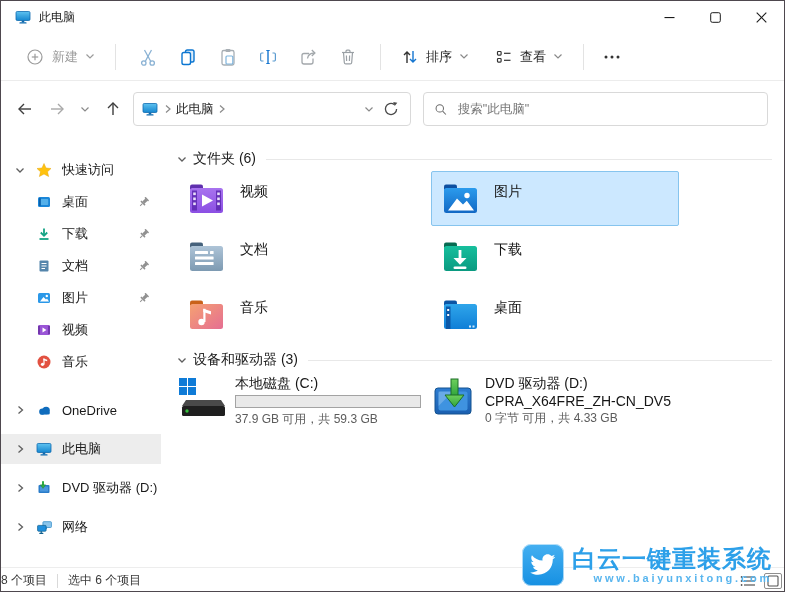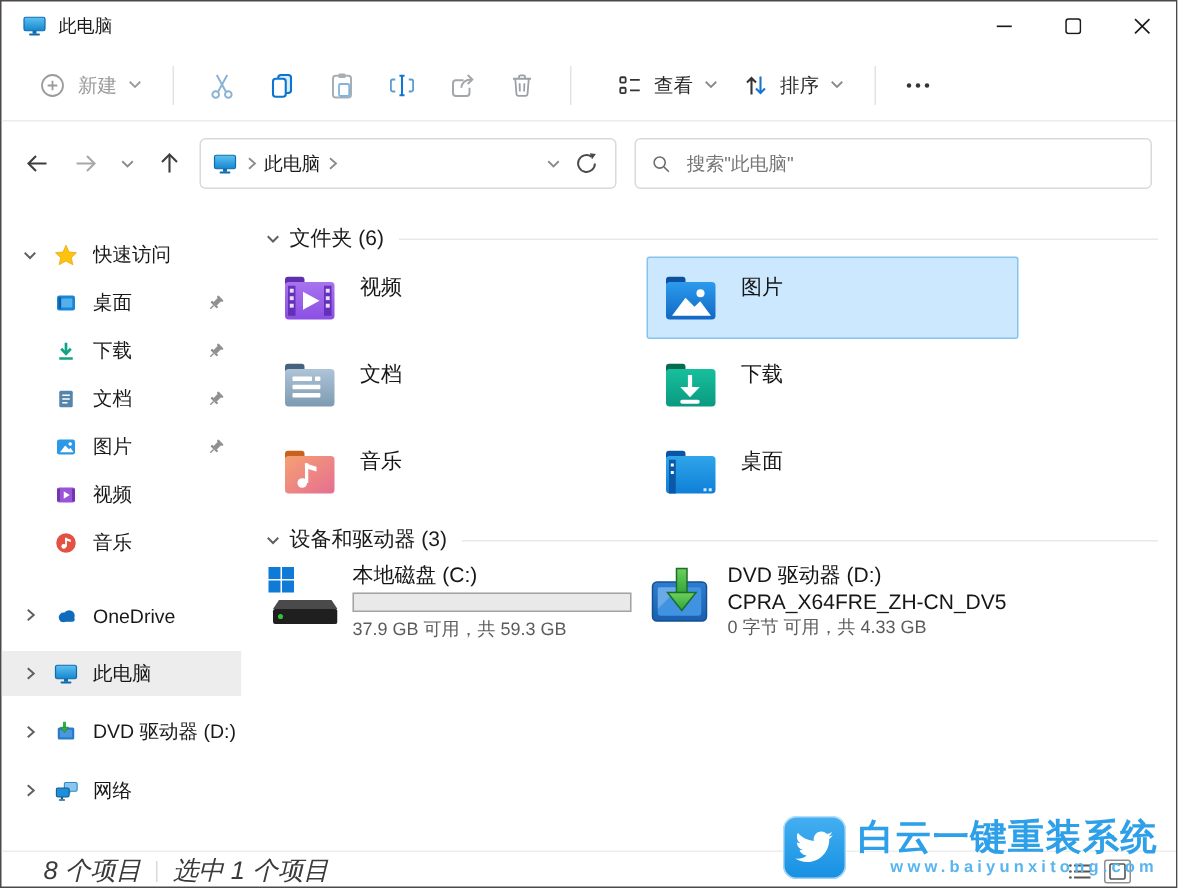--- a/index.html
+++ b/index.html
@@ -180,6 +180,16 @@
         </svg>
     </div>
     <div class="tool-sep"></div>
+    <div class="tool-group">
+      <svg width="18" height="18" viewBox="0 0 18 18" fill="none">
+          <path d="M6,15 V4 M3,7 L6,4 L9,7" stroke="#333" stroke-width="1.4"></path>
+          <path d="M12,3 V14 M9,11 L12,14 L15,11" stroke="#1576d0" stroke-width="1.4"></path>
+        </svg>
+      <span class="tool-label dark">排序</span>
+      <svg width="10" height="7" viewBox="0 0 10 7">
+          <polyline points="1.5,1.5 5,5 8.5,1.5" fill="none" stroke="#8a8a8a" stroke-width="1.2"></polyline>
+        </svg>
+    </div>
     <div class="tool-group" style="margin-left:10px;">
       <svg width="18" height="18" viewBox="0 0 18 18" fill="none" stroke="#333" stroke-width="1.2">
           <rect x="2.5" y="3.5" width="3.6" height="3.6" rx="0.8"></rect>
@@ -188,16 +198,6 @@
           <line x1="9" y1="12.3" x2="15.5" y2="12.3"></line>
         </svg>
       <span class="tool-label dark">查看</span>
-      <svg width="10" height="7" viewBox="0 0 10 7">
-          <polyline points="1.5,1.5 5,5 8.5,1.5" fill="none" stroke="#8a8a8a" stroke-width="1.2"></polyline>
-        </svg>
-    </div>
-    <div class="tool-group">
-      <svg width="18" height="18" viewBox="0 0 18 18" fill="none">
-          <path d="M6,15 V4 M3,7 L6,4 L9,7" stroke="#333" stroke-width="1.4"></path>
-          <path d="M12,3 V14 M9,11 L12,14 L15,11" stroke="#1576d0" stroke-width="1.4"></path>
-        </svg>
-      <span class="tool-label dark">排序</span>
       <svg width="10" height="7" viewBox="0 0 10 7">
           <polyline points="1.5,1.5 5,5 8.5,1.5" fill="none" stroke="#8a8a8a" stroke-width="1.2"></polyline>
         </svg>

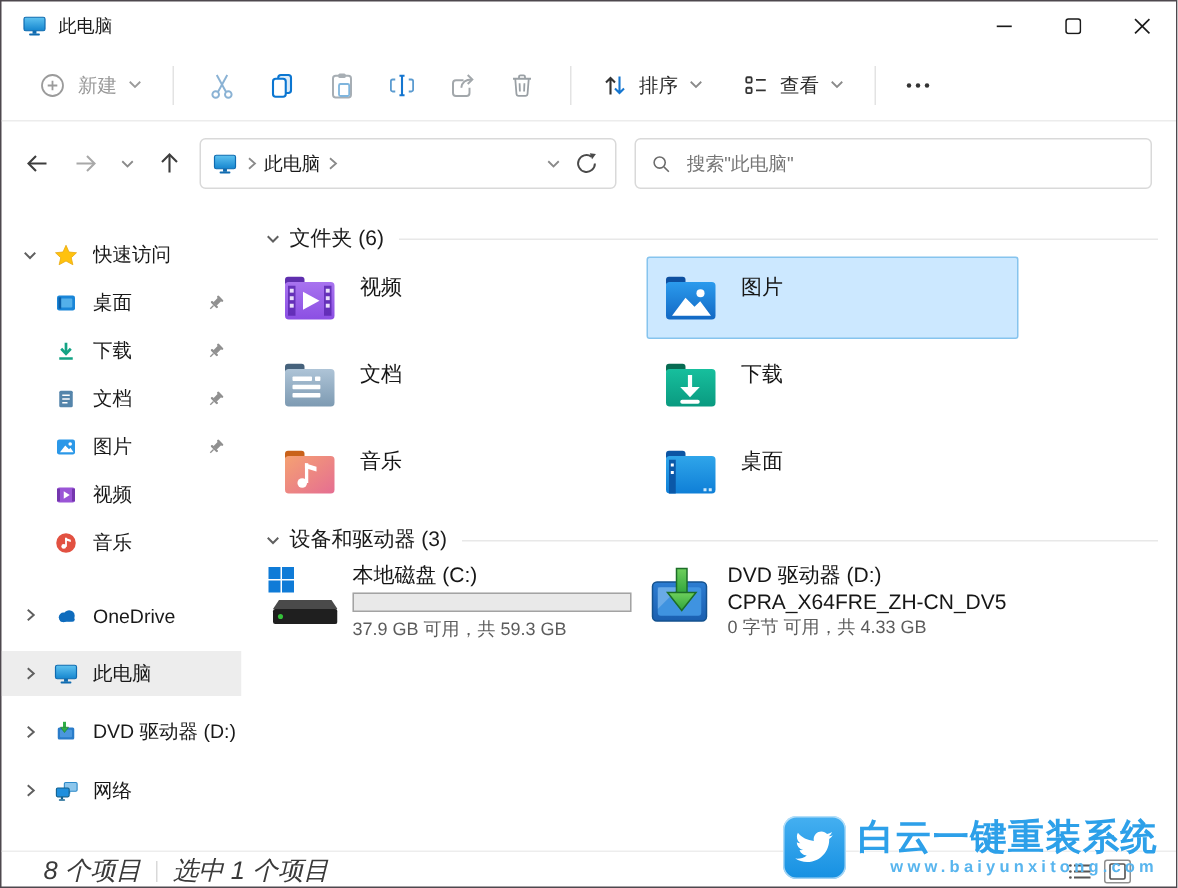--- a/index.html
+++ b/index.html
@@ -68,7 +68,7 @@
   .ddetail{font-size:12px;color:#5c5c5c;line-height:17px;white-space:nowrap;}
   
   .statusbar{height:25px;border-top:1px solid #ededed;display:flex;align-items:center;
-    padding:0 28px;font-size:17px;color:#3a3a3a;font-style:italic;}
+    padding:0 0;font-size:12px;color:#3a3a3a;}
   .sb-sep{width:1px;height:14px;background:#d9d9d9;margin:0 10px;}
   .sb-icons{margin-left:auto;display:flex;align-items:center;gap:8px;margin-right:2px;}
   .sb-iconbox{border:1px solid #8f8f8f;border-radius:2px;padding:1px 2px;display:flex;}

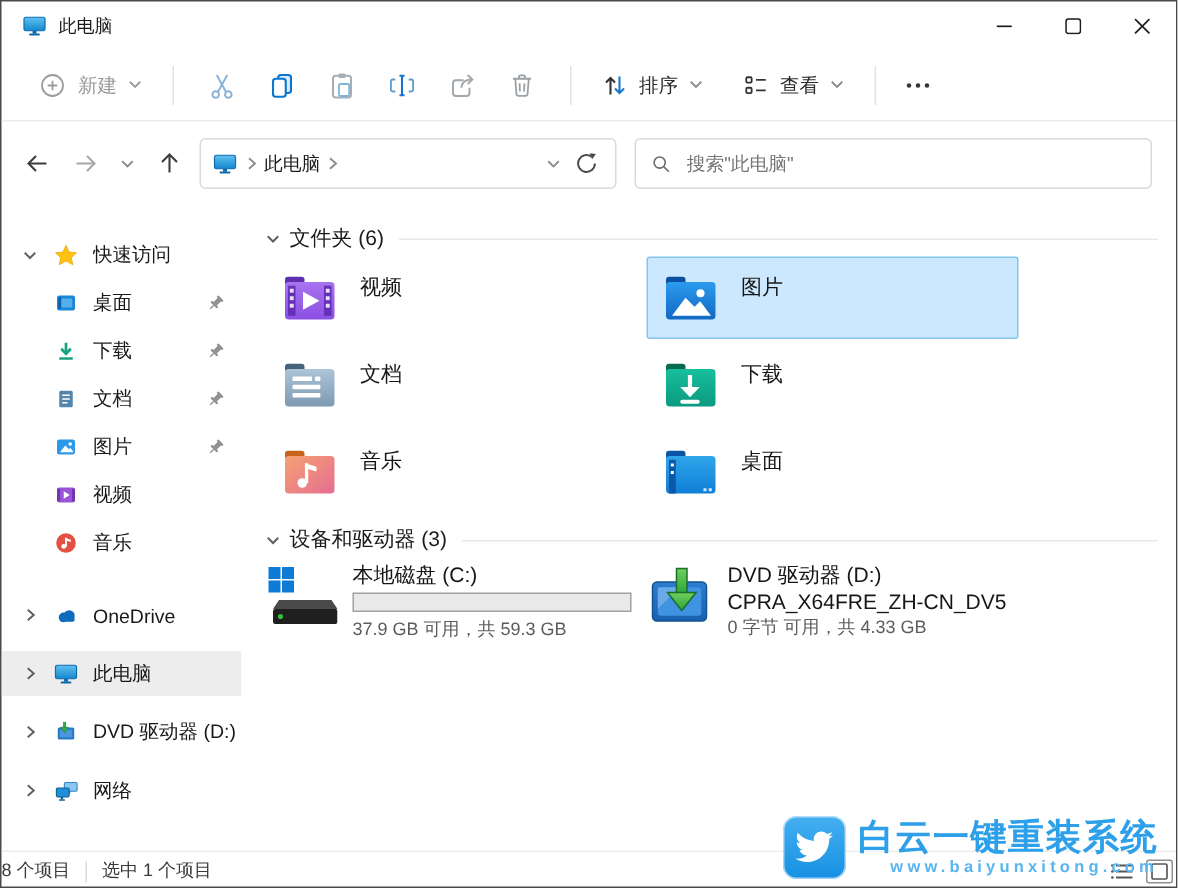--- a/index.html
+++ b/index.html
@@ -676,7 +676,7 @@
   <div class="statusbar">
     <span>8 个项目</span>
     <span class="sb-sep"></span>
-    <span>选中 1 个项目</span>
+    <span>选中 6 个项目</span>
     <span class="sb-icons">
       <span style="display:flex;">
         <svg width="16" height="12" viewBox="0 0 16 12">

